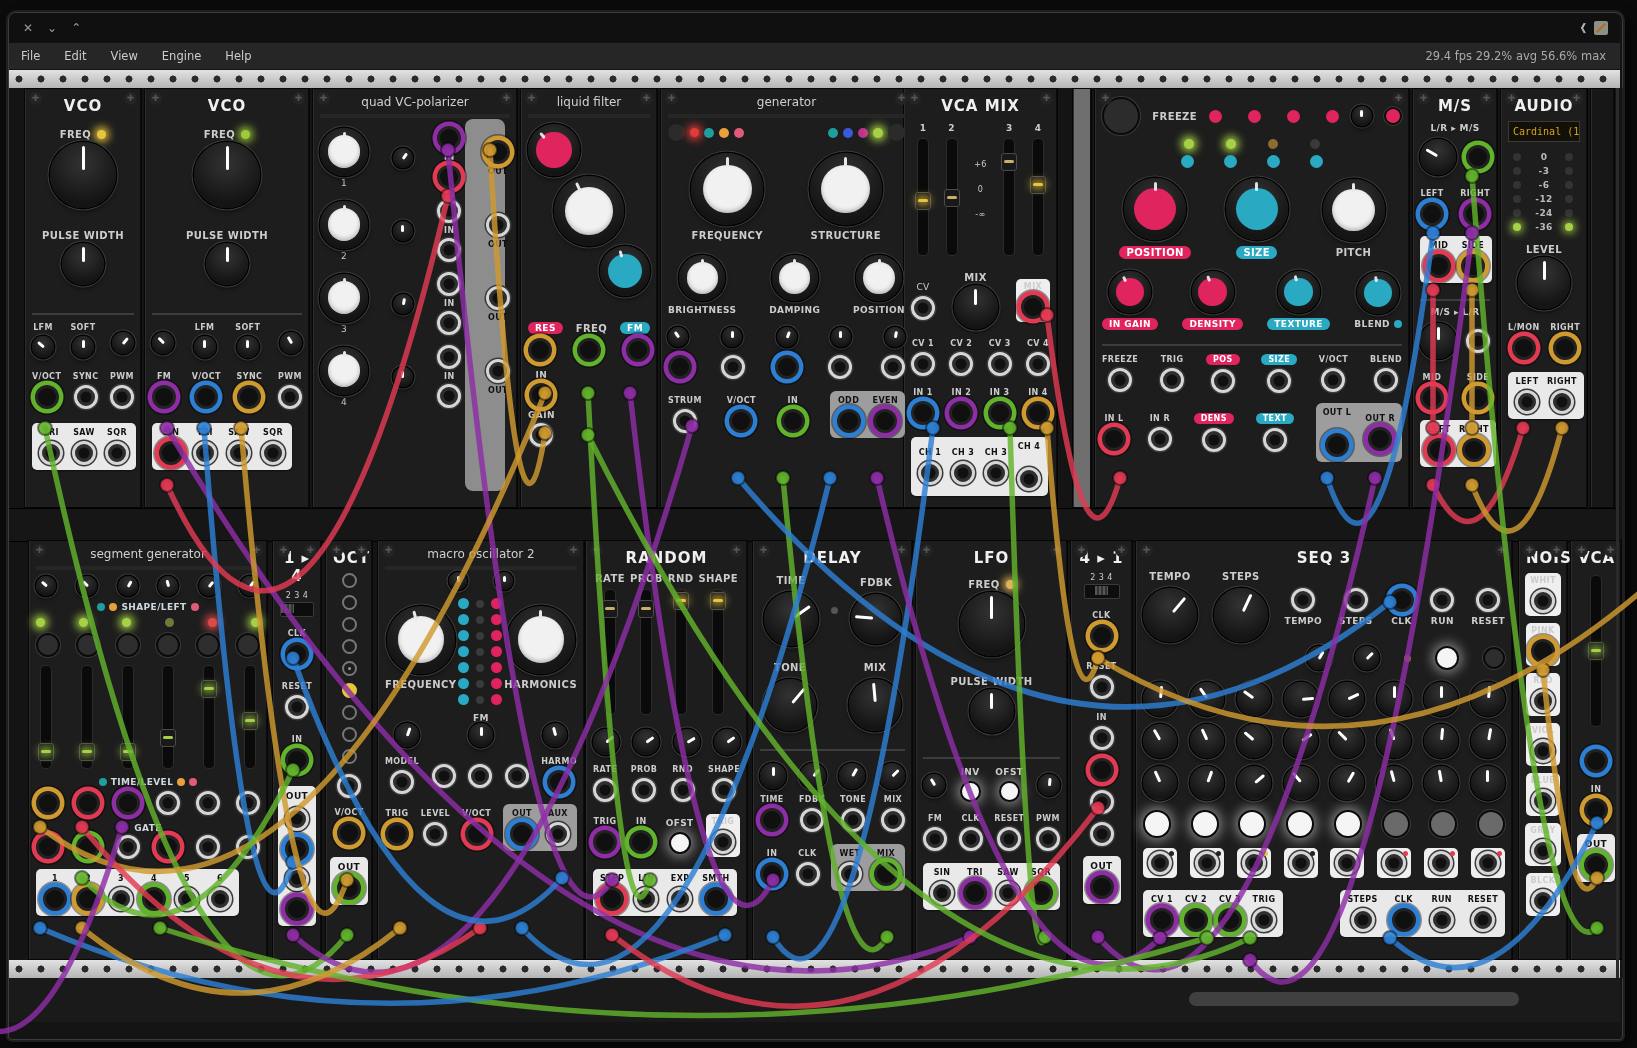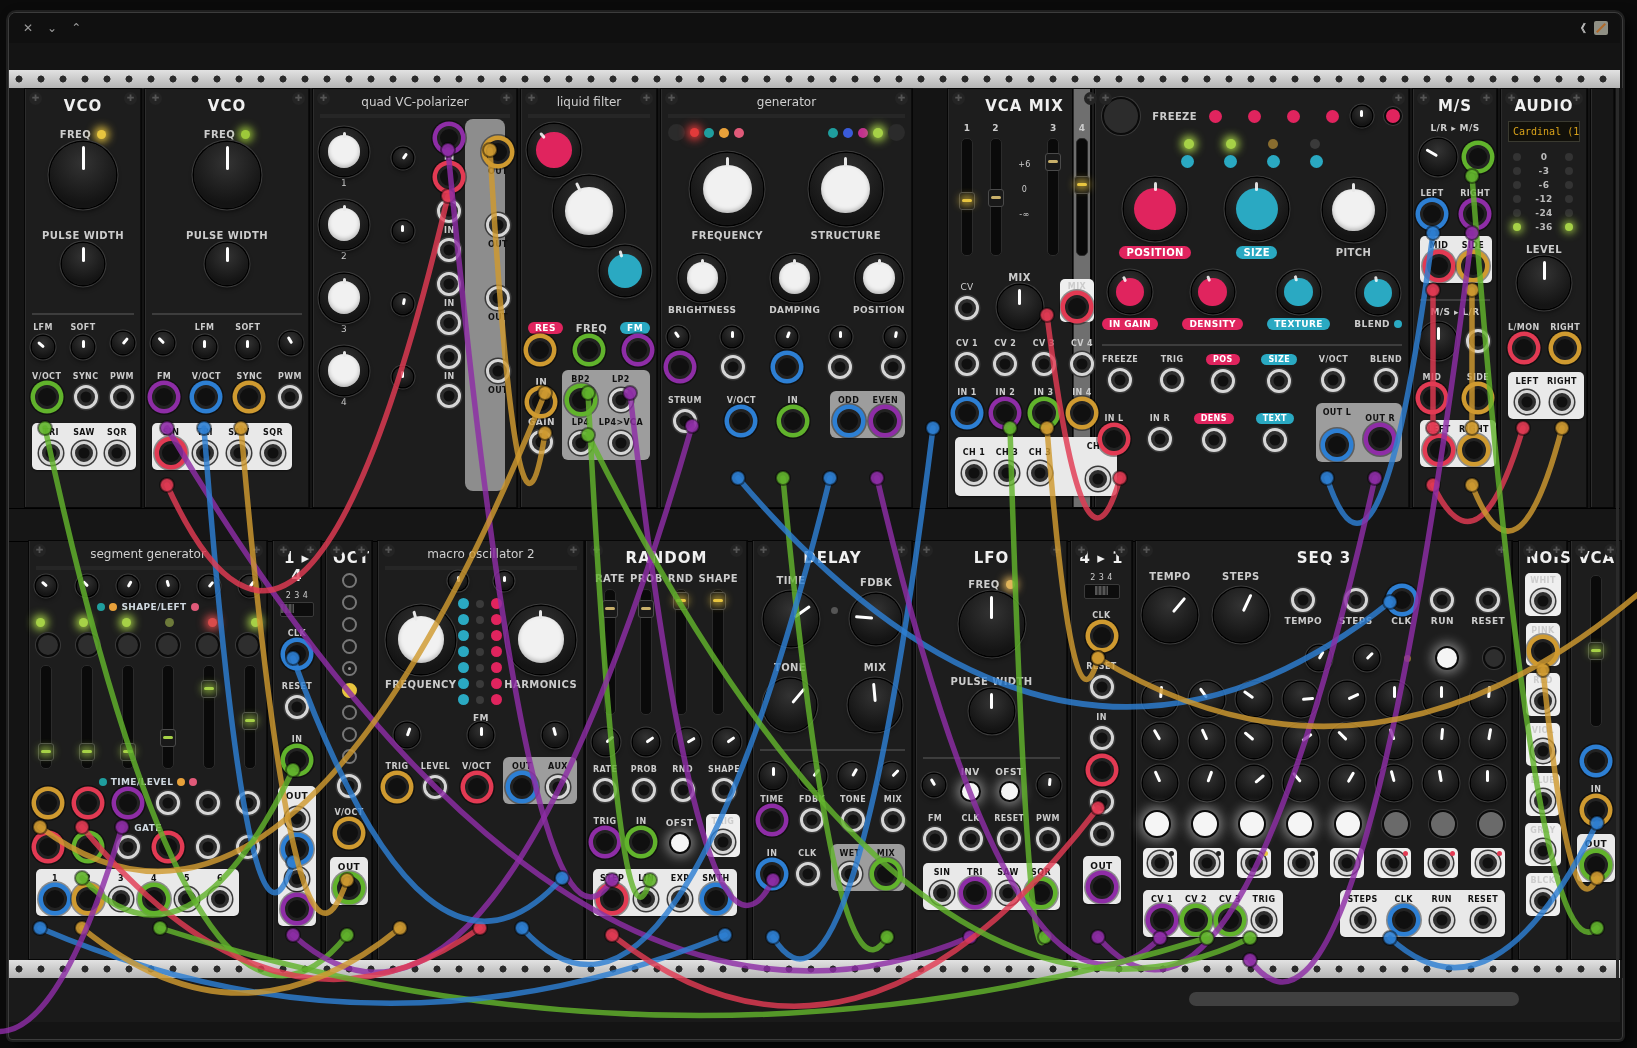--- a/index.html
+++ b/index.html
@@ -79,6 +79,10 @@
     </div>
   </div>
 
+  <div class="menubar">
+    <span id="menu-items"><span class="mitem">File</span><span class="mitem">Edit</span><span class="mitem">View</span><span class="mitem">Engine</span><span class="mitem">Help</span></span>
+    <span class="mstats">29.4 fps  29.2% avg  56.6% max</span>
+  </div>
 
   <div class="rail" style="top:70px"></div>
   <div class="midgap"></div>

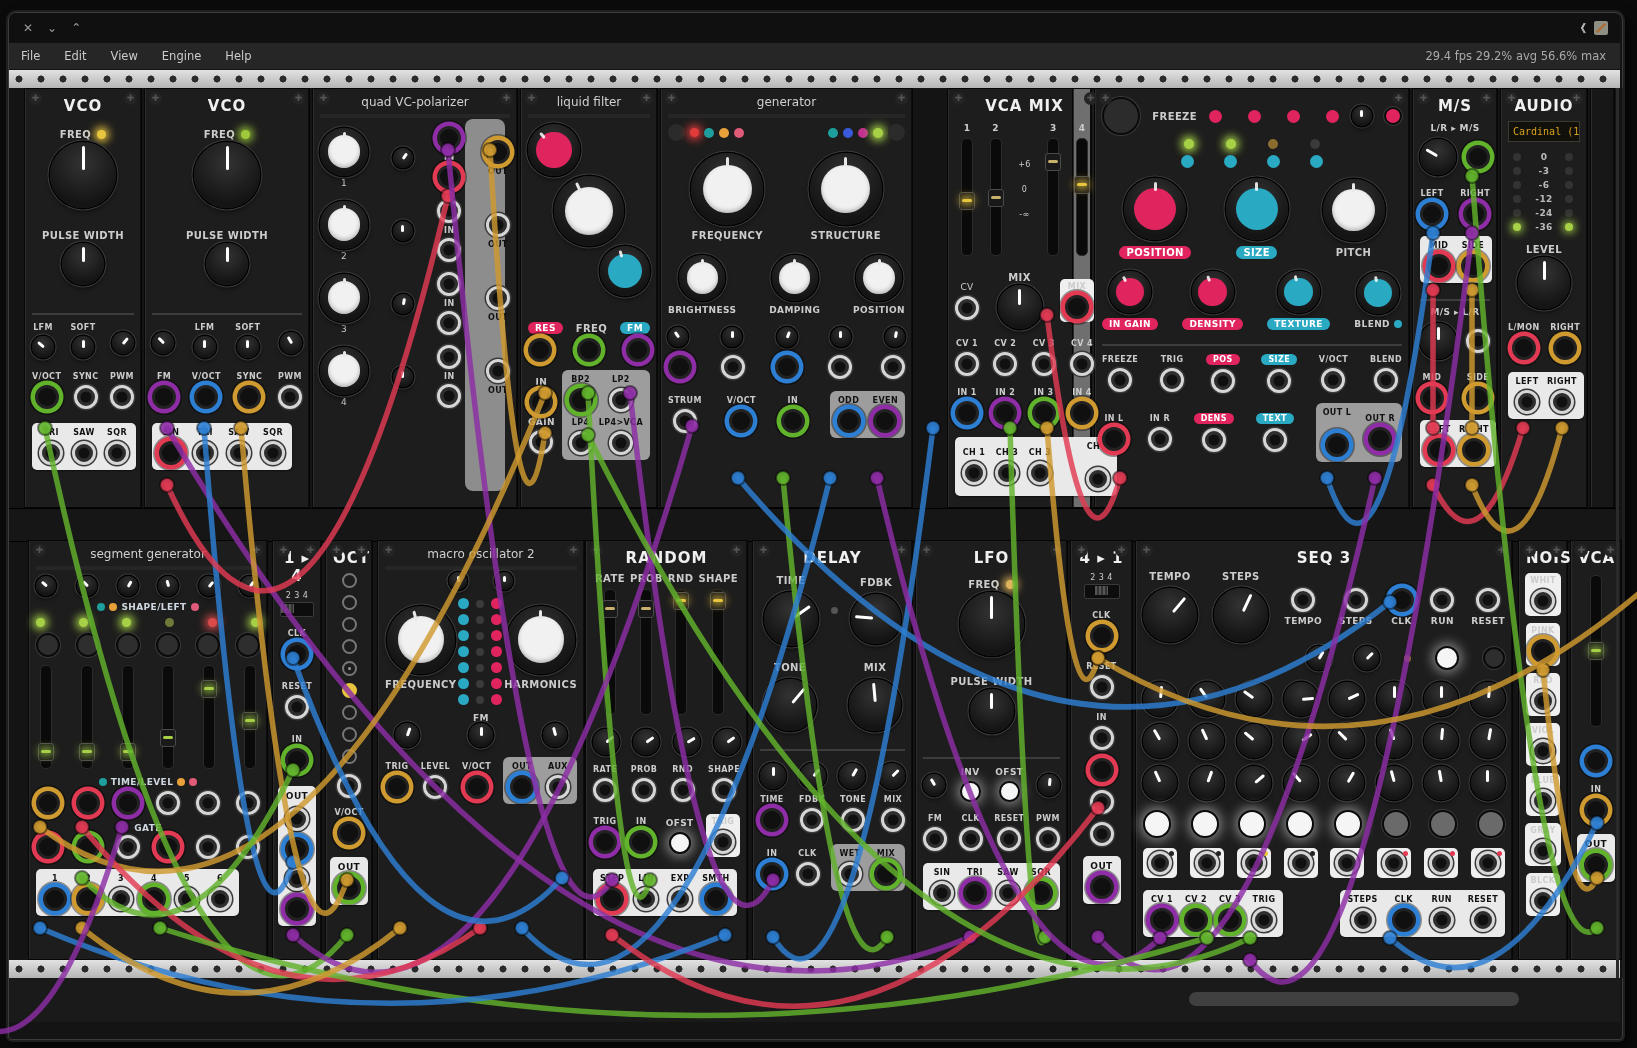--- a/index.html
+++ b/index.html
@@ -564,7 +564,7 @@
           </div>
         </div>
       </div>
-      <div class="mod" style="left: 947px; width: 155px;">
+      <div class="mod" style="left: 903px; width: 155px;">
         <div class="mtitle">VCA MIX</div>
         <div class="row" style="margin-top: 8px; justify-content: space-between; padding-left: 6px; padding-right: 6px;">
           <div class="col" style="gap: 5px;">

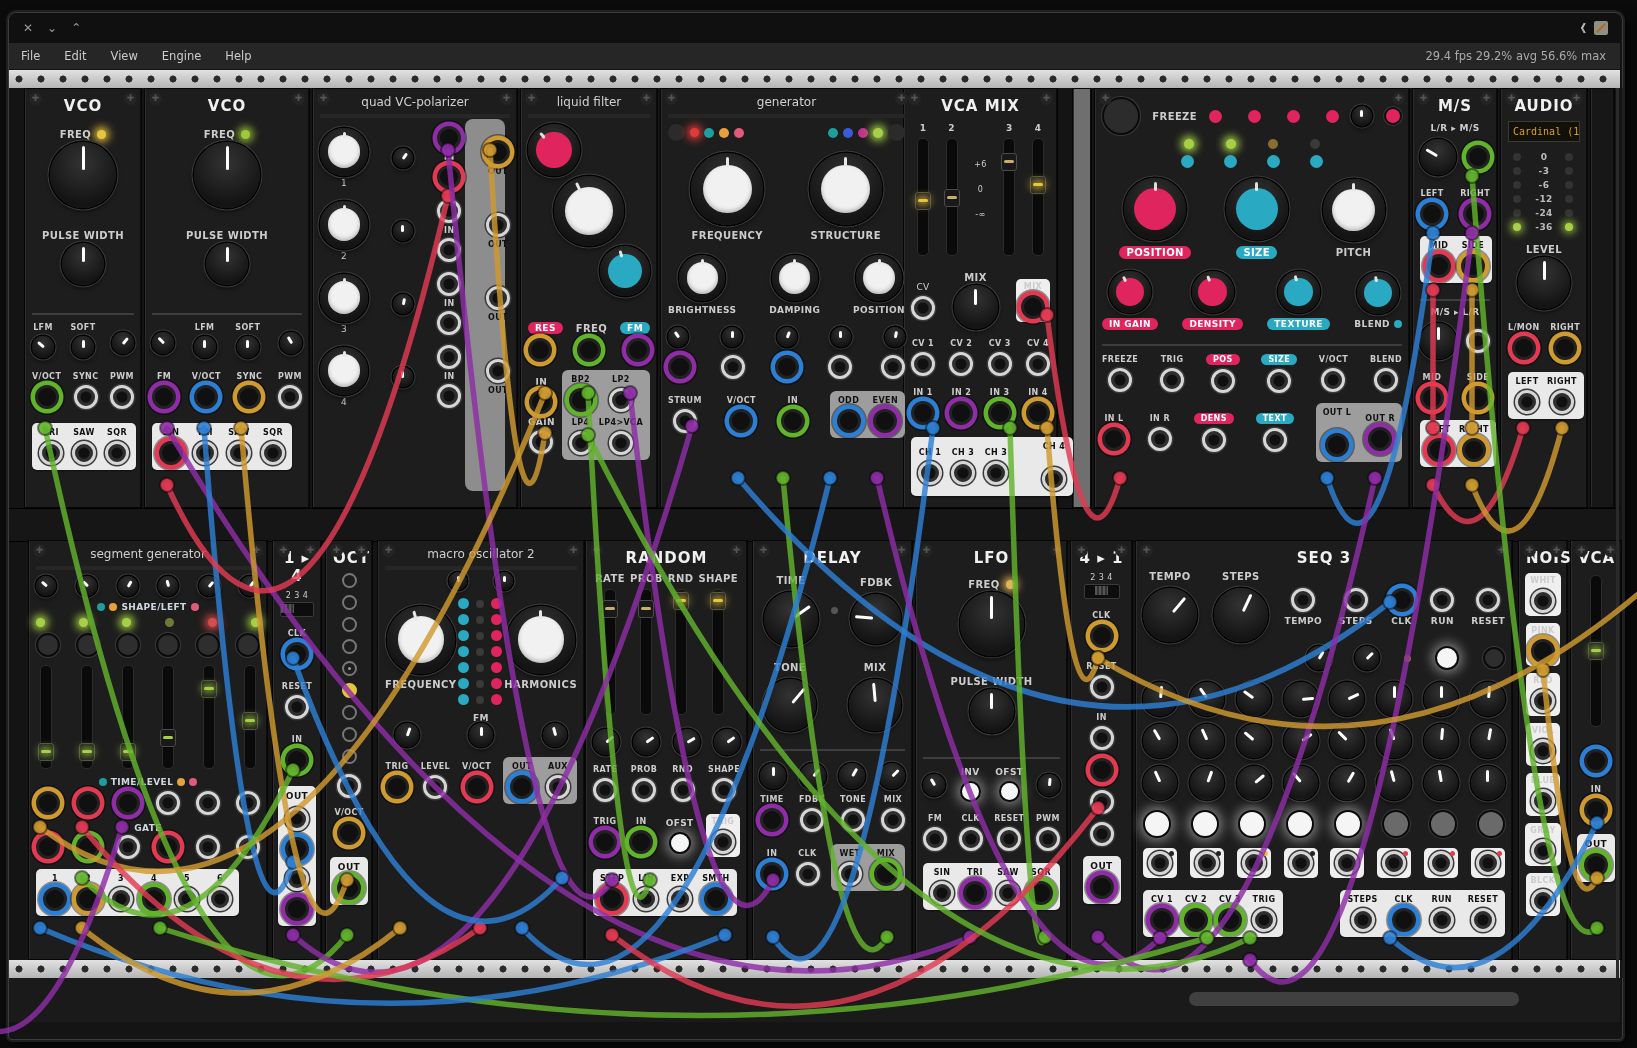--- a/index.html
+++ b/index.html
@@ -417,24 +417,6 @@
             <div class="port plugged" style="box-shadow: rgb(207, 154, 48) 0px 0px 0px 4.5px, rgba(0, 0, 0, 0.4) 0px 0px 0px 6px;"></div>
             <span class="lbl" style="font-size: 9px; font-weight: bold;">GAIN</span>
             <div class="port"></div>
-          </div>
-          <div class="gbox" style="display: grid; grid-template-columns: repeat(2, auto); gap: 6px;">
-            <div class="col" style="gap: 4px;">
-              <span class="lbl" style="font-size: 8px; font-weight: bold; color: rgb(17, 17, 17);">BP2</span>
-              <div class="port plugged" style="box-shadow: rgb(97, 179, 44) 0px 0px 0px 4.5px, rgba(0, 0, 0, 0.4) 0px 0px 0px 6px;"></div>
-            </div>
-            <div class="col" style="gap: 4px;">
-              <span class="lbl" style="font-size: 8px; font-weight: bold; color: rgb(17, 17, 17);">LP2</span>
-              <div class="port"></div>
-            </div>
-            <div class="col" style="gap: 4px;">
-              <span class="lbl" style="font-size: 8px; font-weight: bold; color: rgb(17, 17, 17);">LP4</span>
-              <div class="port"></div>
-            </div>
-            <div class="col" style="gap: 4px;">
-              <span class="lbl" style="font-size: 8px; font-weight: bold; color: rgb(17, 17, 17);">LP4&gt;VCA</span>
-              <div class="port"></div>
-            </div>
           </div>
         </div>
       </div>

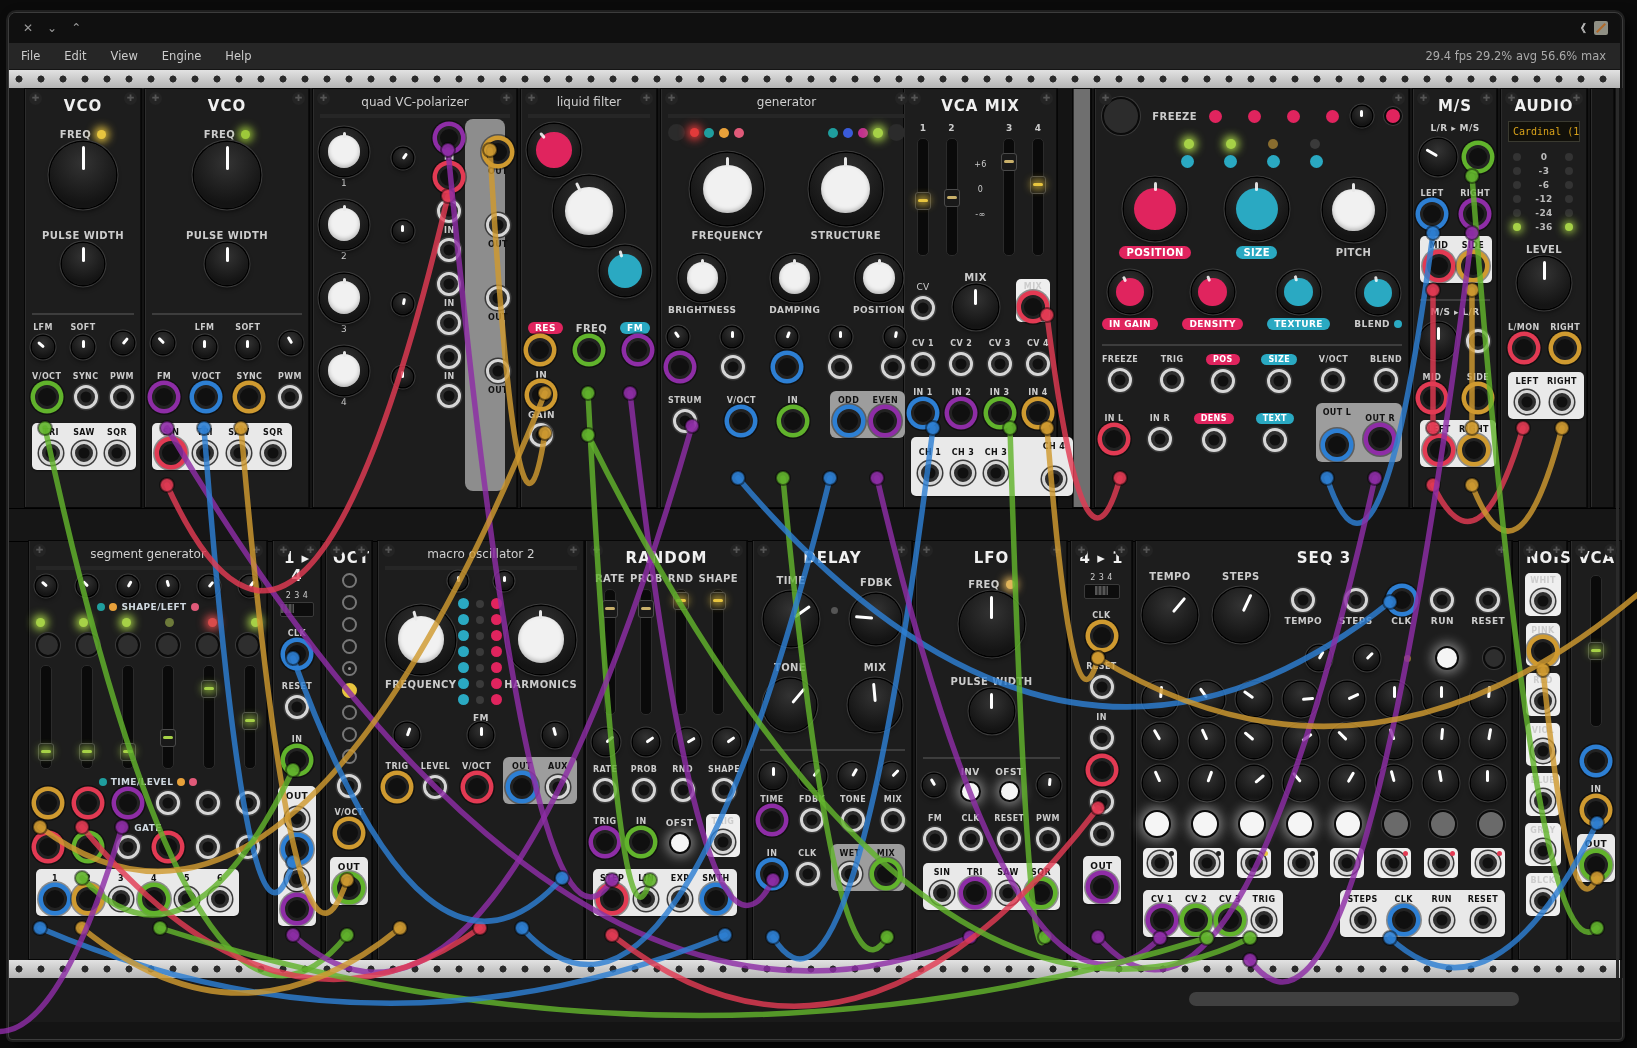--- a/index.html
+++ b/index.html
@@ -657,7 +657,7 @@
               <span class="lbl" style="font-size: 8px; font-weight: bold; color: rgb(17, 17, 17);">CH 3</span>
               <div class="port"></div>
             </div>
-            <div class="col" style="gap: 16px; margin-left: 25px;">
+            <div class="col" style="gap: 16px;">
               <span class="lbl" style="font-size: 8px; font-weight: bold; color: rgb(17, 17, 17);">CH 4</span>
               <div class="port"></div>
             </div>

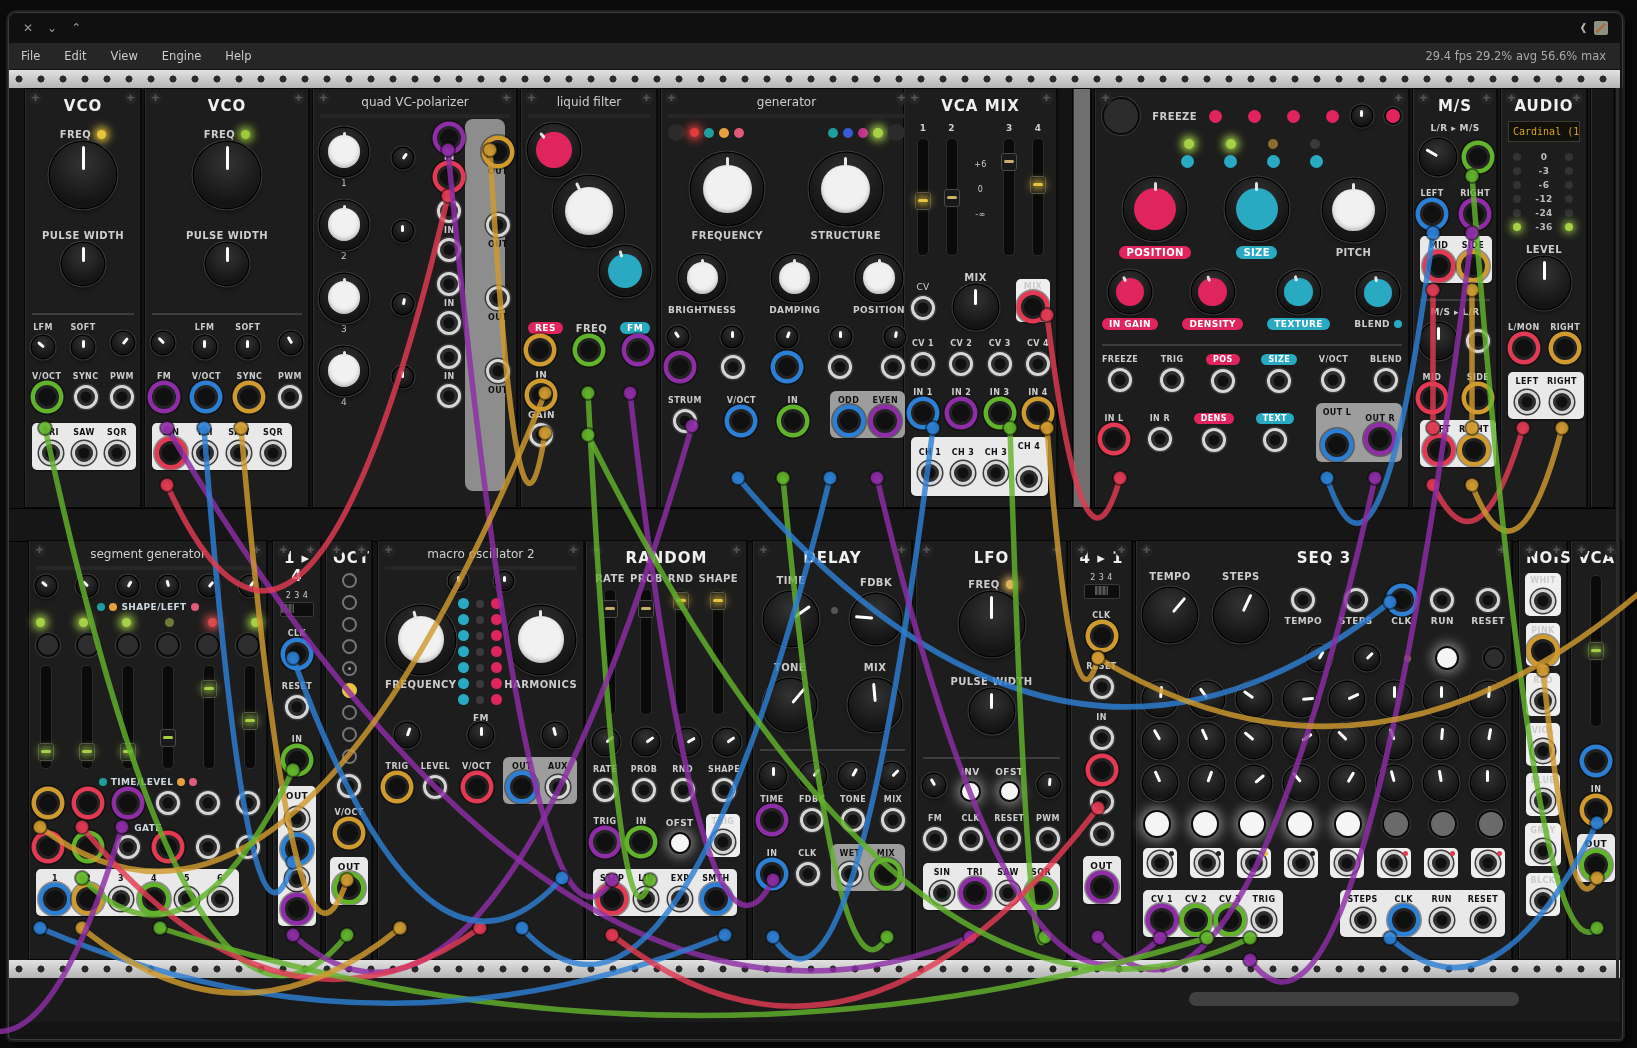--- a/index.html
+++ b/index.html
@@ -1243,6 +1243,19 @@
             <div class="rot" style="transform: rotate(-15deg);">
               <div class="ptr"></div>
             </div>
+          </div>
+        </div>
+        <div class="row" style="margin-top: 10px; justify-content: space-between;">
+          <div class="col" style="gap: 4px;">
+            <span class="lbl" style="font-size: 8px; font-weight: bold;">MODEL</span>
+            <div class="port"></div>
+          </div>
+          <div class="port"></div>
+          <div class="port"></div>
+          <div class="port"></div>
+          <div class="col" style="gap: 4px;">
+            <span class="lbl" style="font-size: 8px; font-weight: bold;">HARMO</span>
+            <div class="port plugged" style="box-shadow: rgb(45, 127, 211) 0px 0px 0px 4.5px, rgba(0, 0, 0, 0.4) 0px 0px 0px 6px;"></div>
           </div>
         </div>
         <div class="row" style="margin-top: 10px; justify-content: space-between;">

